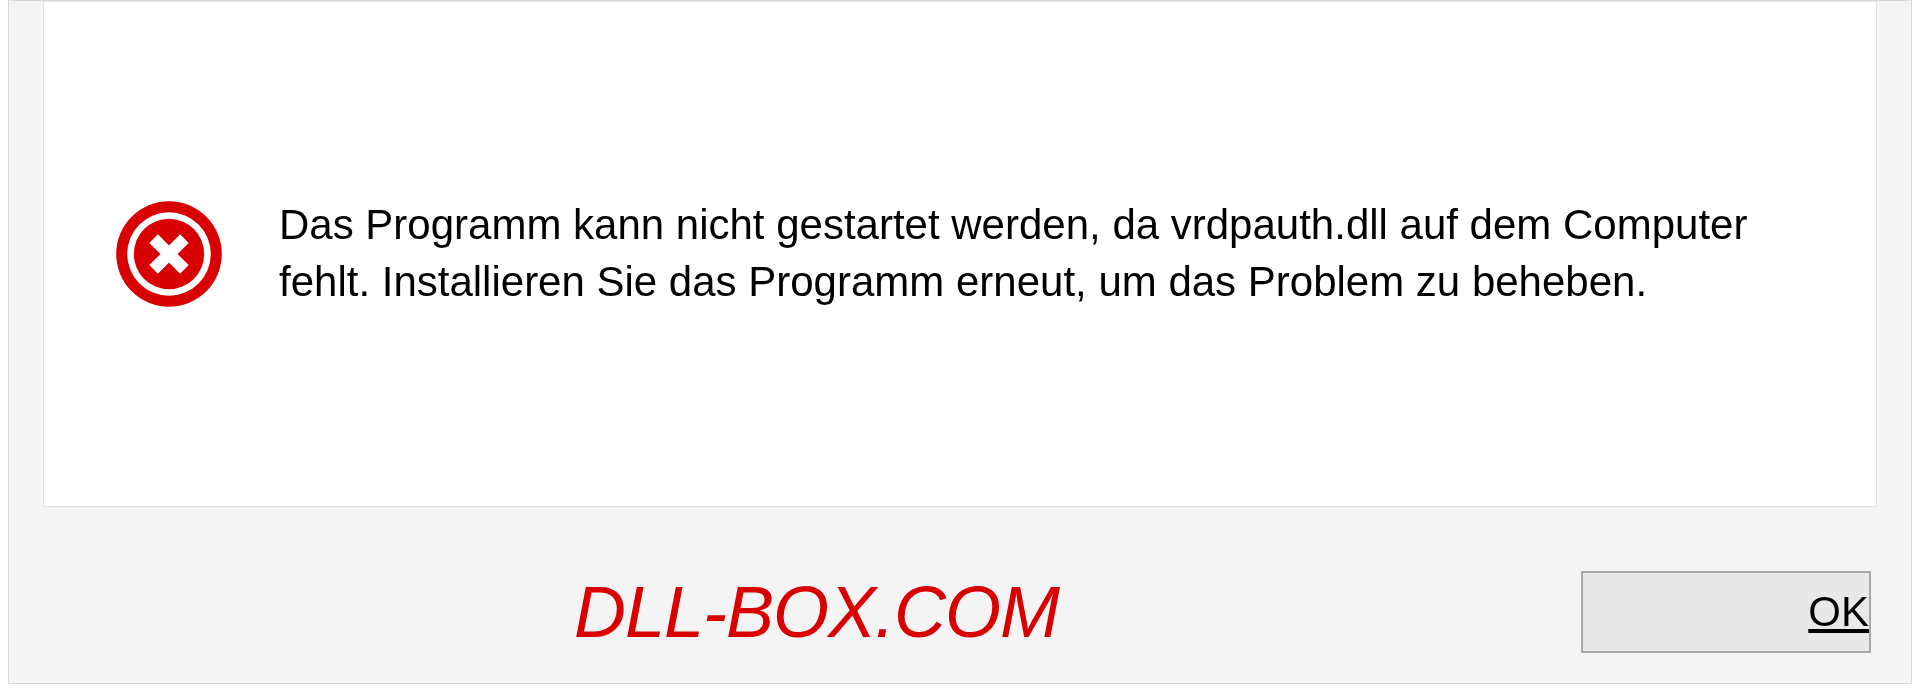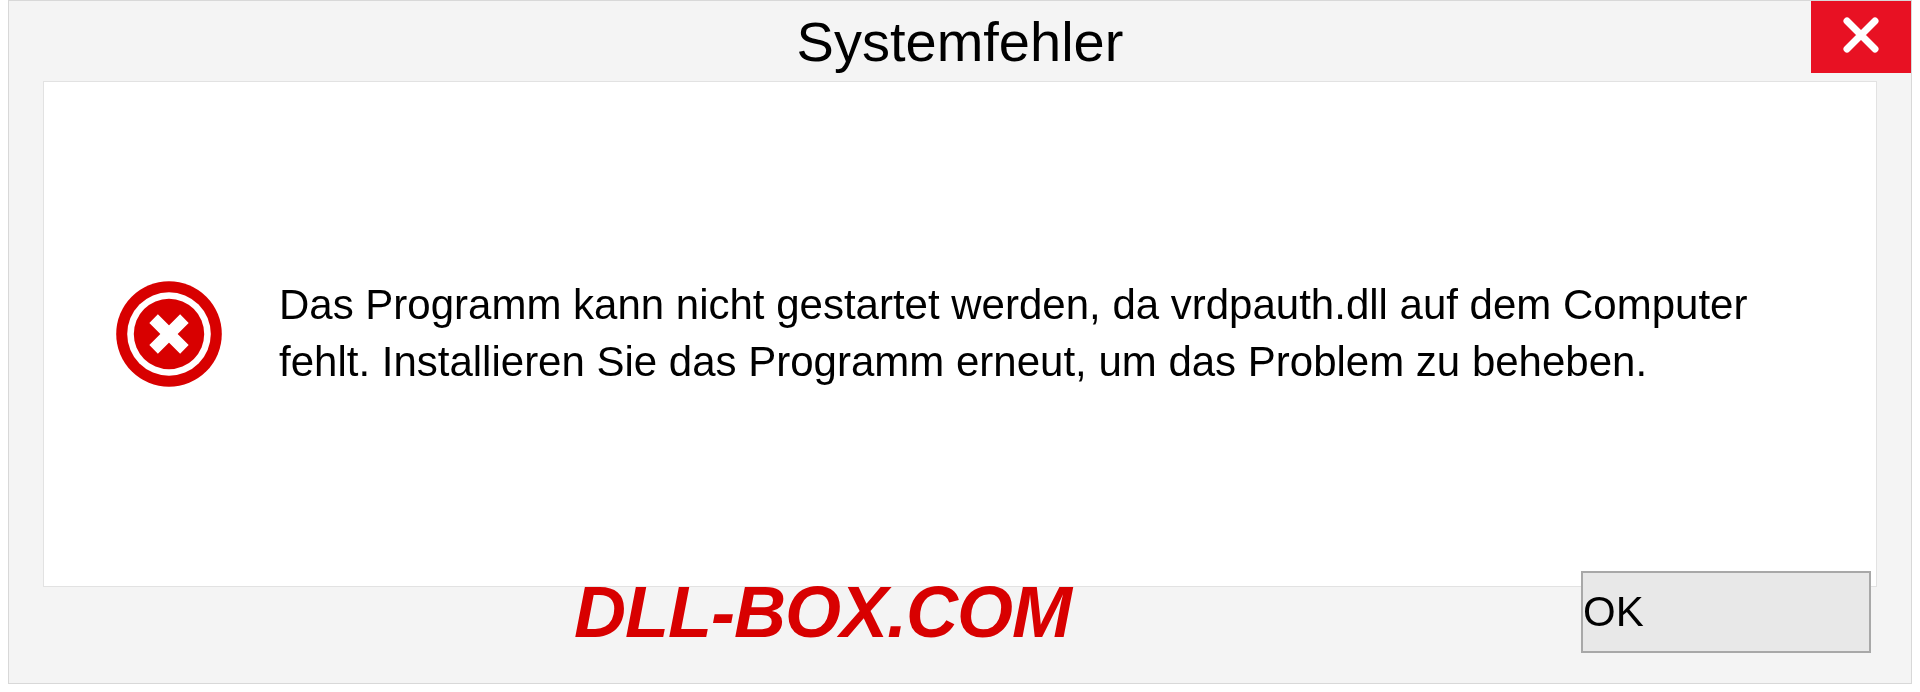--- a/index.html
+++ b/index.html
@@ -112,16 +112,6 @@
 
 <div class="dialog">
 
-  <div class="titlebar">
-    <div class="title">Systemfehler</div>
-    <div class="close-btn">
-      <span>
-        <svg viewBox="0 0 24 24">
-          <path d="M4 4 L20 20 M20 4 L4 20" stroke="#ffffff" stroke-width="4" stroke-linecap="round" fill="none"></path>
-        </svg>
-      </span>
-    </div>
-  </div>
 
   <div class="content-panel">
     <div class="error-icon">

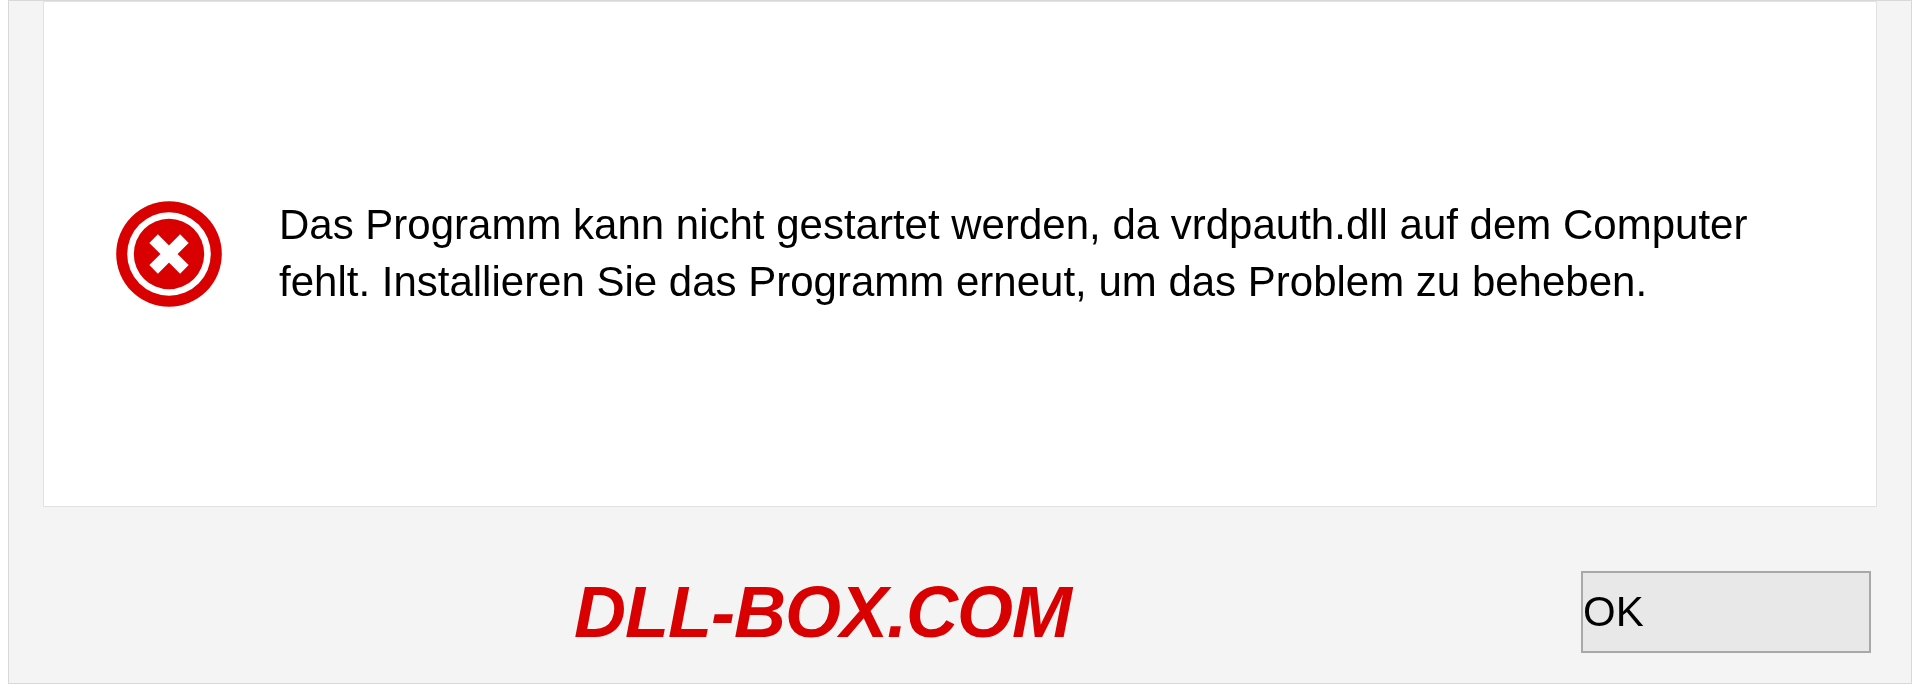--- a/index.html
+++ b/index.html
@@ -88,7 +88,7 @@
     }
     .watermark {
       font-size: 72px;
-      font-weight: 700;
+      font-weight: 400;
       font-style: italic;
       color: #d80000;
       letter-spacing: -1px;

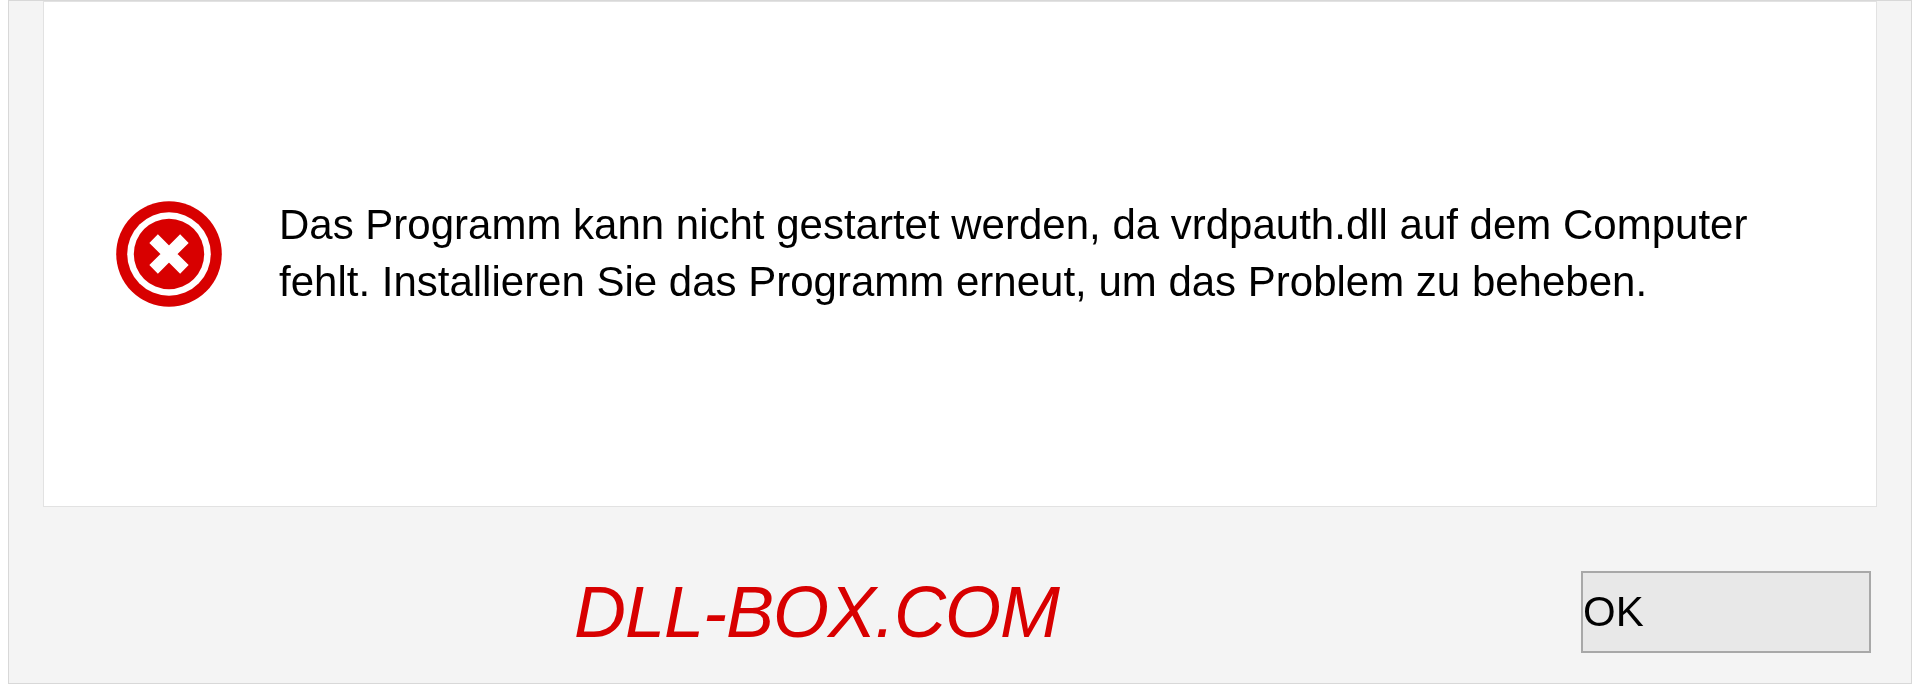--- a/index.html
+++ b/index.html
@@ -101,10 +101,11 @@
       border: 2px solid #a8a8a8;
       display: flex;
       align-items: center;
-      justify-content: flex-start;
+      justify-content: flex-end;
       font-size: 42px;
       color: #000;
       cursor: pointer;
+      text-decoration: underline;
     }
   </style>
 </head>

